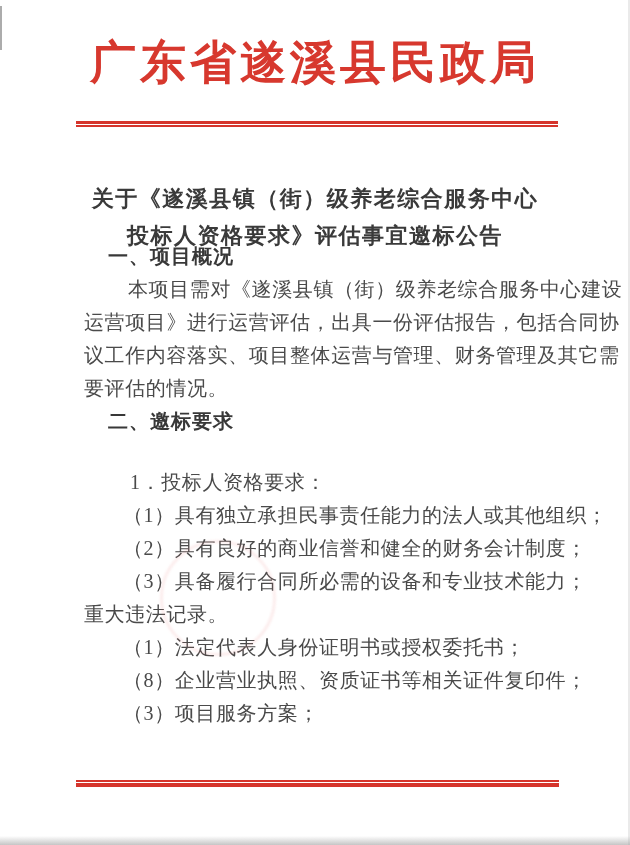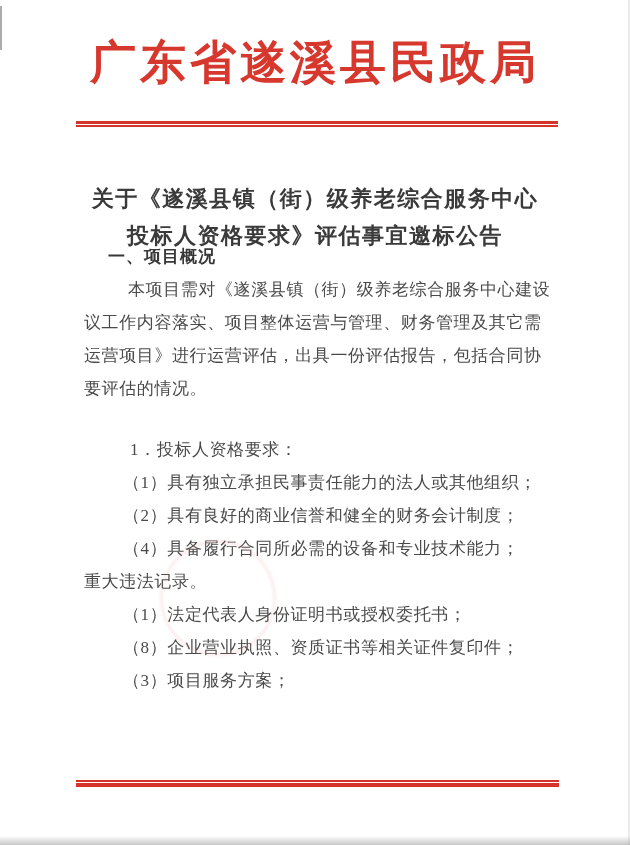--- a/index.html
+++ b/index.html
@@ -61,7 +61,7 @@
   .doc-body{
     position:absolute;
     top:240px;left:84px;width:460px;
-    font-size:17px;
+    font-size:20px;
     letter-spacing:0.6px;
     color:#4a4a4a;
   }

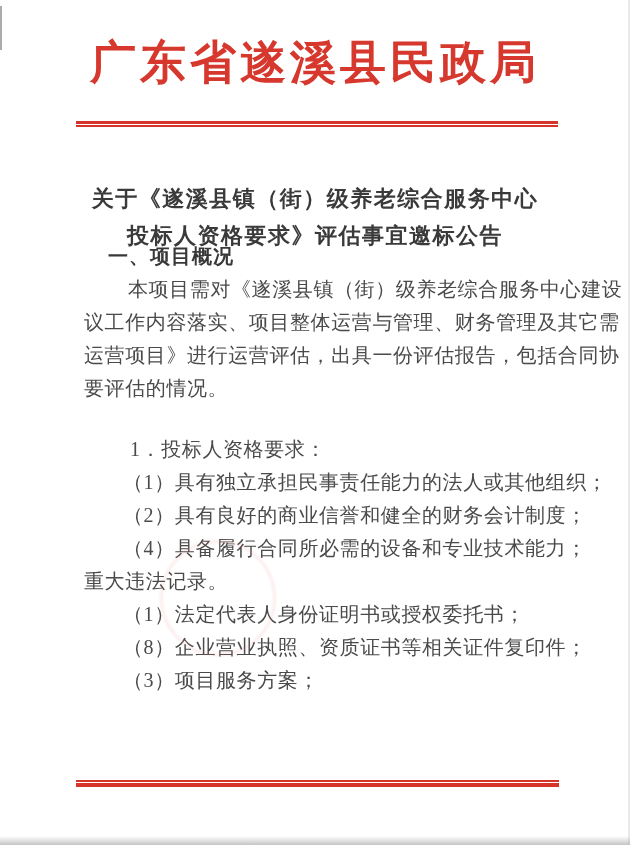--- a/index.html
+++ b/index.html
@@ -126,8 +126,8 @@
   <div class="doc-body">
     <div class="b-line ind-h bold-h">一、项目概况</div>
     <div class="b-line ind-p">本项目需对《遂溪县镇（街）级养老综合服务中心建设</div>
+    <div class="b-line ind-0">运营项目》进行运营评估，出具一份评估报告，包括合同协</div>
     <div class="b-line ind-0">议工作内容落实、项目整体运营与管理、财务管理及其它需</div>
-    <div class="b-line ind-0">运营项目》进行运营评估，出具一份评估报告，包括合同协</div>
     <div class="b-line ind-0">要评估的情况。</div>
     <div class="b-line ind-n">1．投标人资格要求：</div>
     <div class="b-line ind-i">（1）具有独立承担民事责任能力的法人或其他组织；</div>

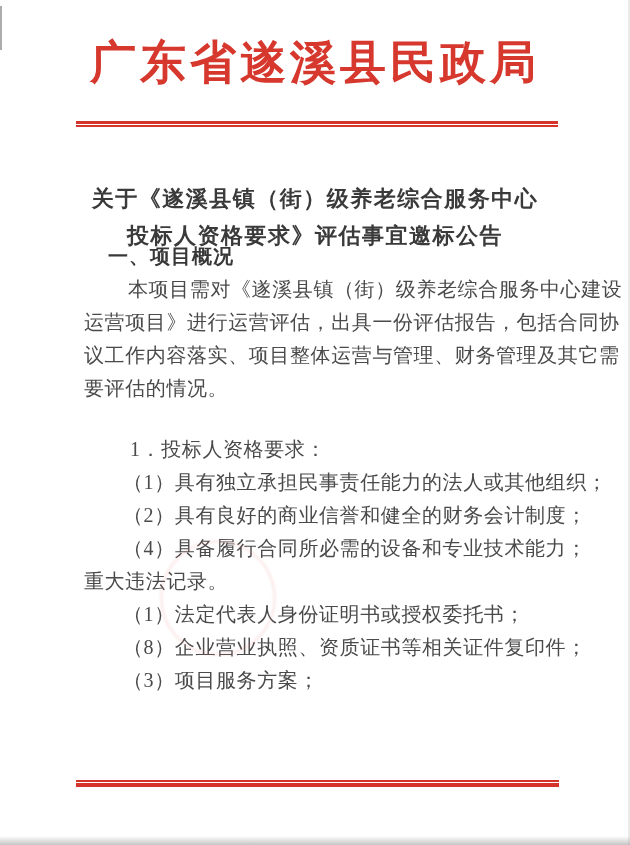--- a/index.html
+++ b/index.html
@@ -129,6 +129,7 @@
     <div class="b-line ind-0">运营项目》进行运营评估，出具一份评估报告，包括合同协</div>
     <div class="b-line ind-0">议工作内容落实、项目整体运营与管理、财务管理及其它需</div>
     <div class="b-line ind-0">要评估的情况。</div>
+    <div class="b-line ind-h bold-h">二、邀标要求</div>
     <div class="b-line ind-n">1．投标人资格要求：</div>
     <div class="b-line ind-i">（1）具有独立承担民事责任能力的法人或其他组织；</div>
     <div class="b-line ind-i">（2）具有良好的商业信誉和健全的财务会计制度；</div>

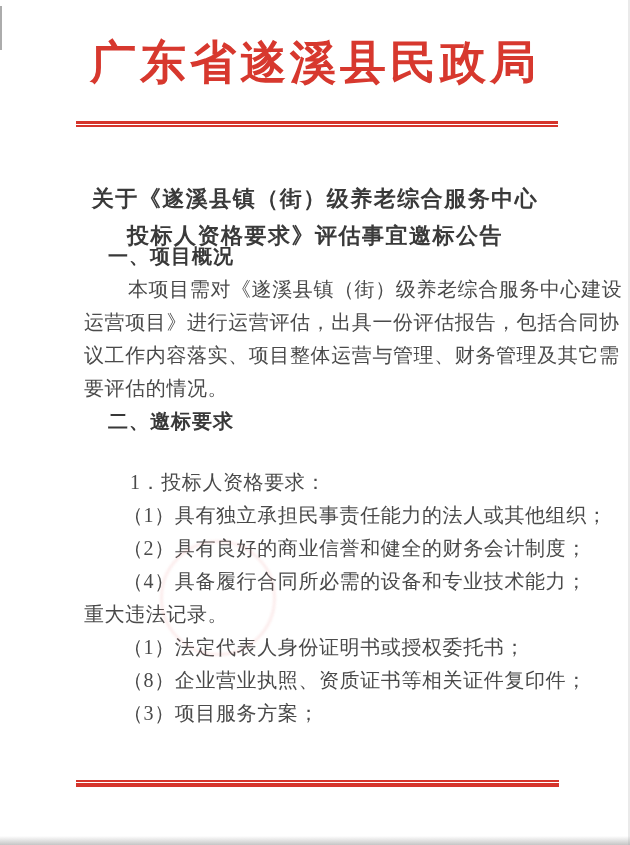--- a/index.html
+++ b/index.html
@@ -133,7 +133,7 @@
     <div class="b-line ind-n">1．投标人资格要求：</div>
     <div class="b-line ind-i">（1）具有独立承担民事责任能力的法人或其他组织；</div>
     <div class="b-line ind-i">（2）具有良好的商业信誉和健全的财务会计制度；</div>
-    <div class="b-line ind-i">（4）具备履行合同所必需的设备和专业技术能力；</div>
+    <div class="b-line ind-i">（3）具备履行合同所必需的设备和专业技术能力；</div>
     <div class="b-line ind-0">重大违法记录。</div>
     <div class="b-line ind-i">（1）法定代表人身份证明书或授权委托书；</div>
     <div class="b-line ind-i">（8）企业营业执照、资质证书等相关证件复印件；</div>

